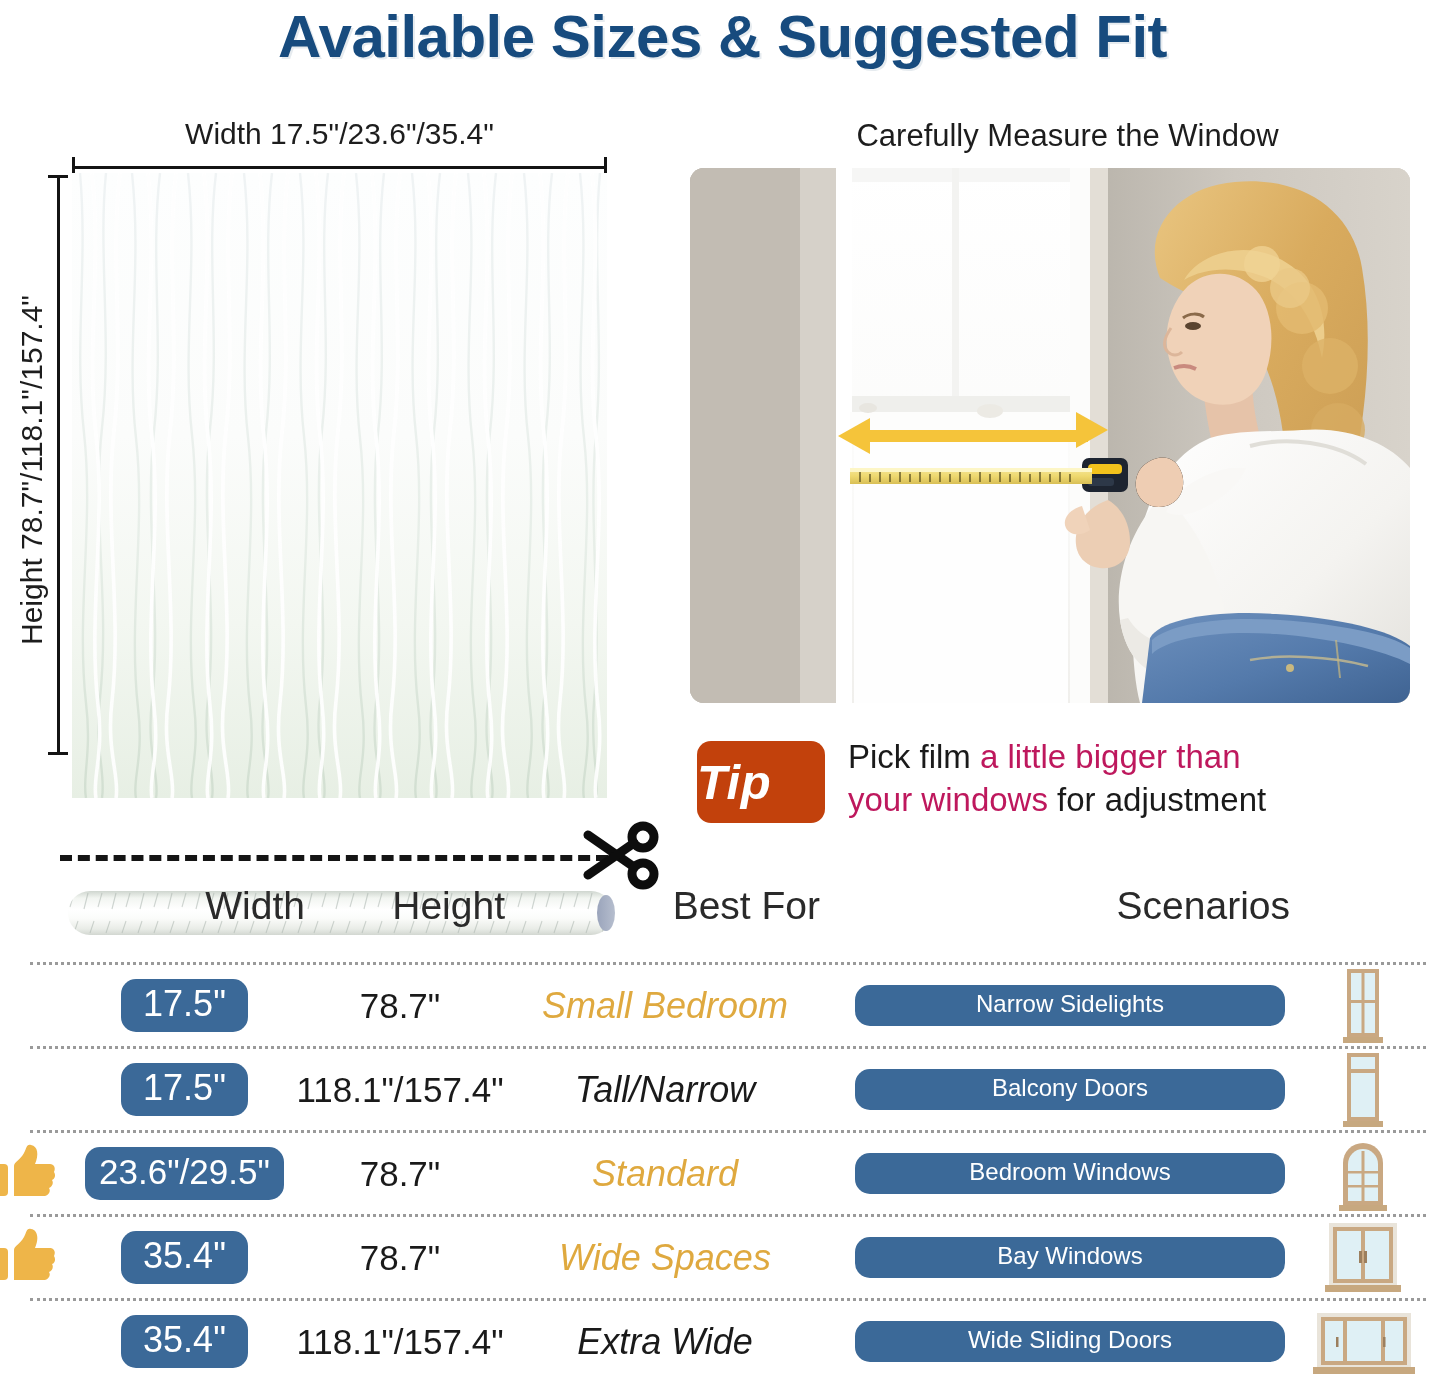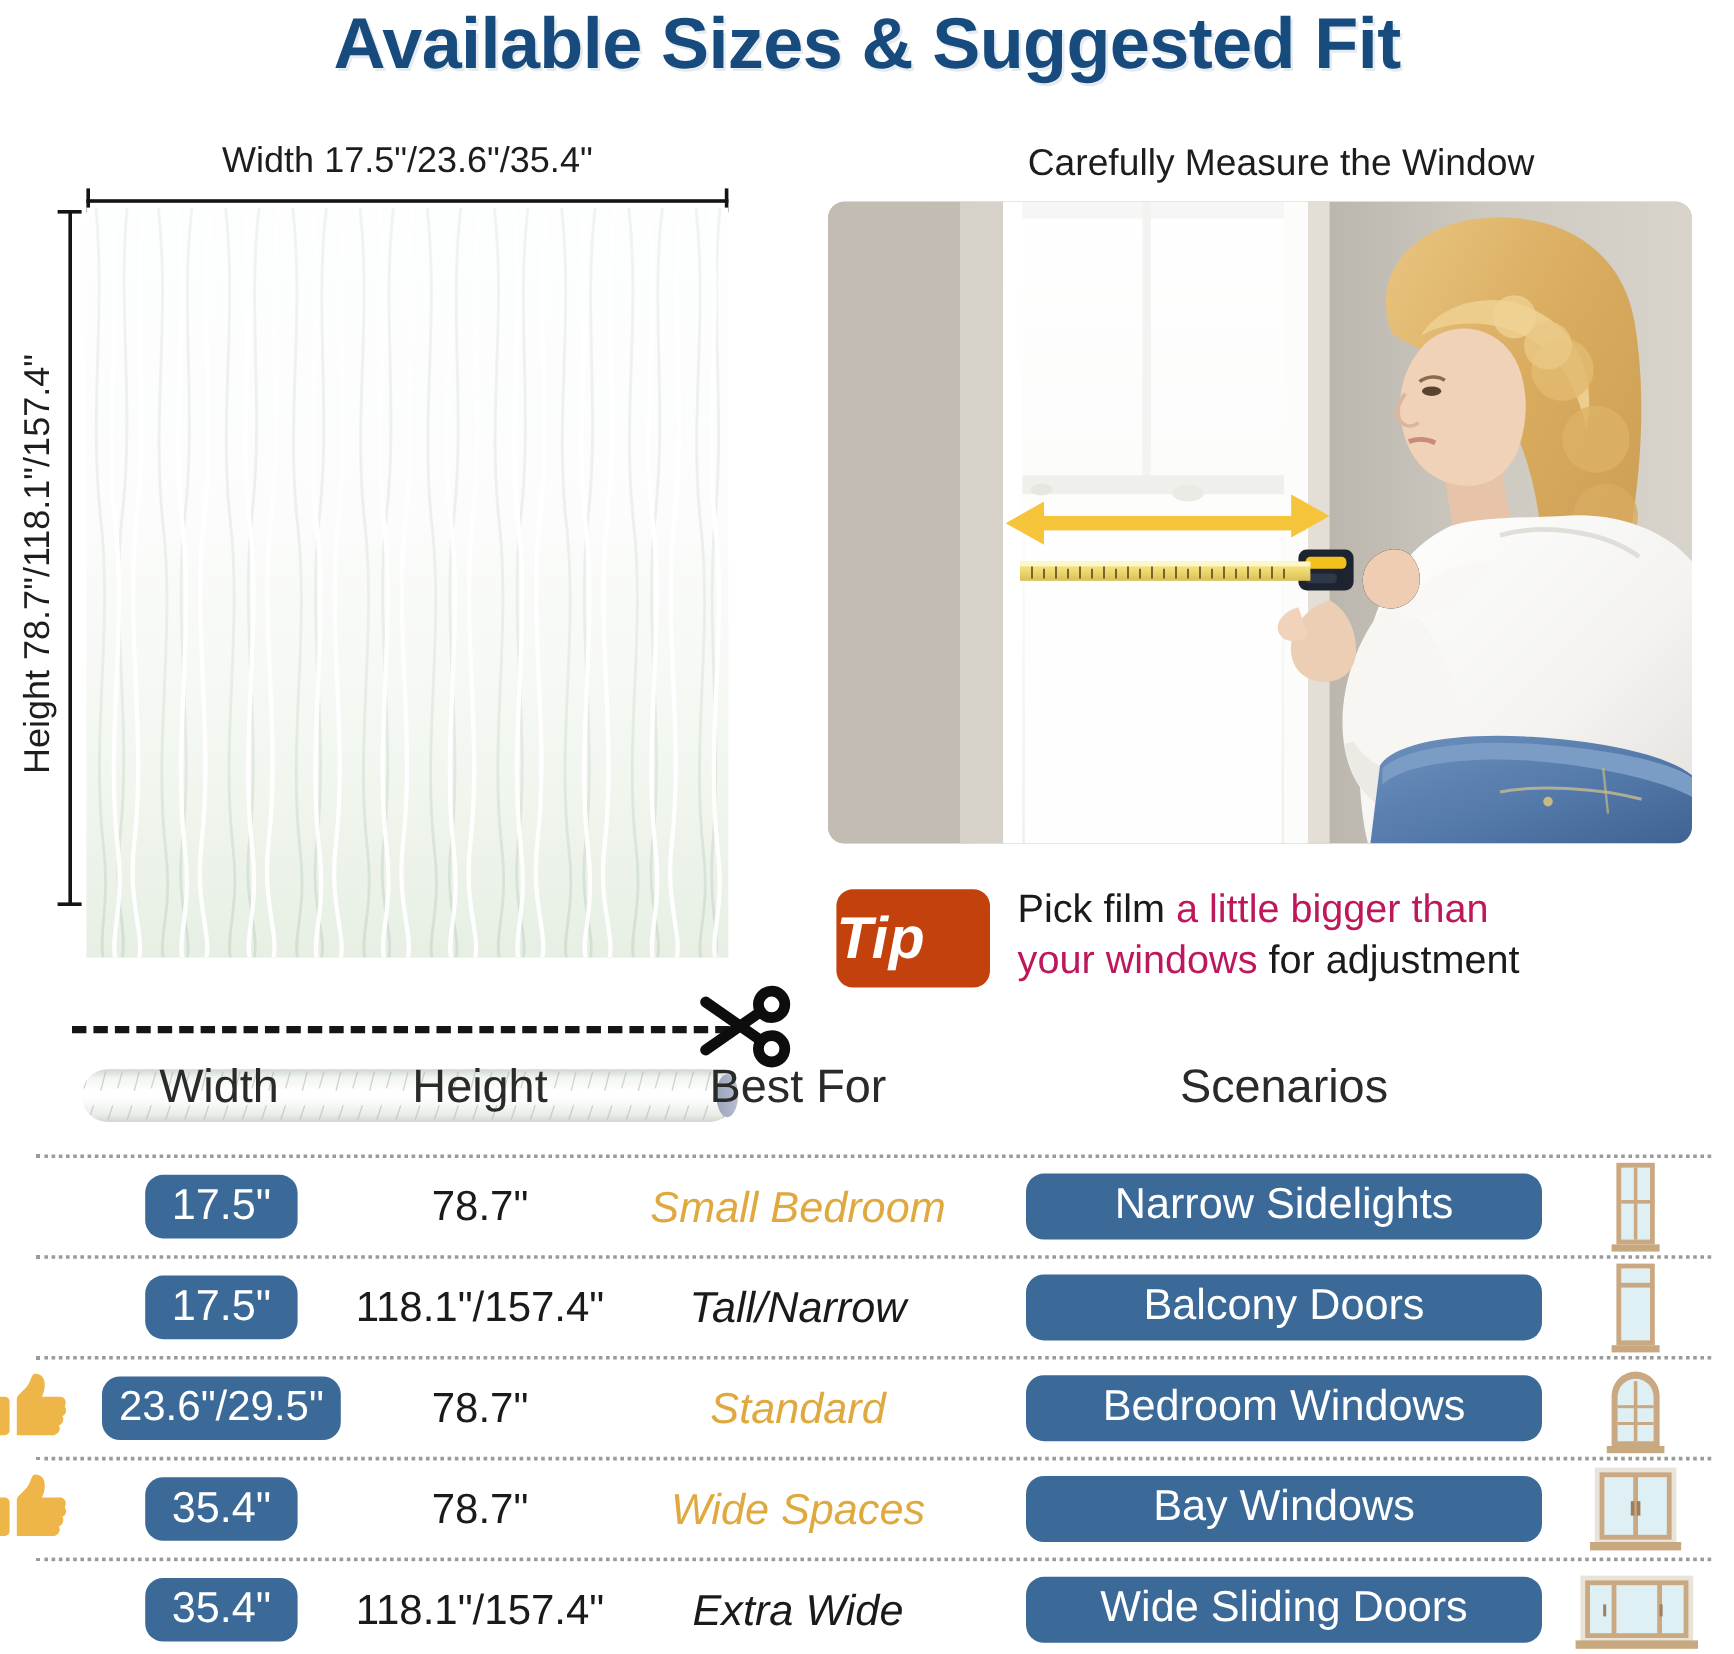--- a/index.html
+++ b/index.html
@@ -113,7 +113,7 @@
   .thead { position: relative; height: 78px; }
   .thead .h {
     position: absolute; top: 0; font-size: 39px; color: #2a2a2a; font-weight: normal;
-    text-align: center; white-space: nowrap;
+    text-align: right; white-space: nowrap;
   }
   .h-width    { left: 60px;  width: 245px; }
   .h-height   { left: 295px; width: 210px; }

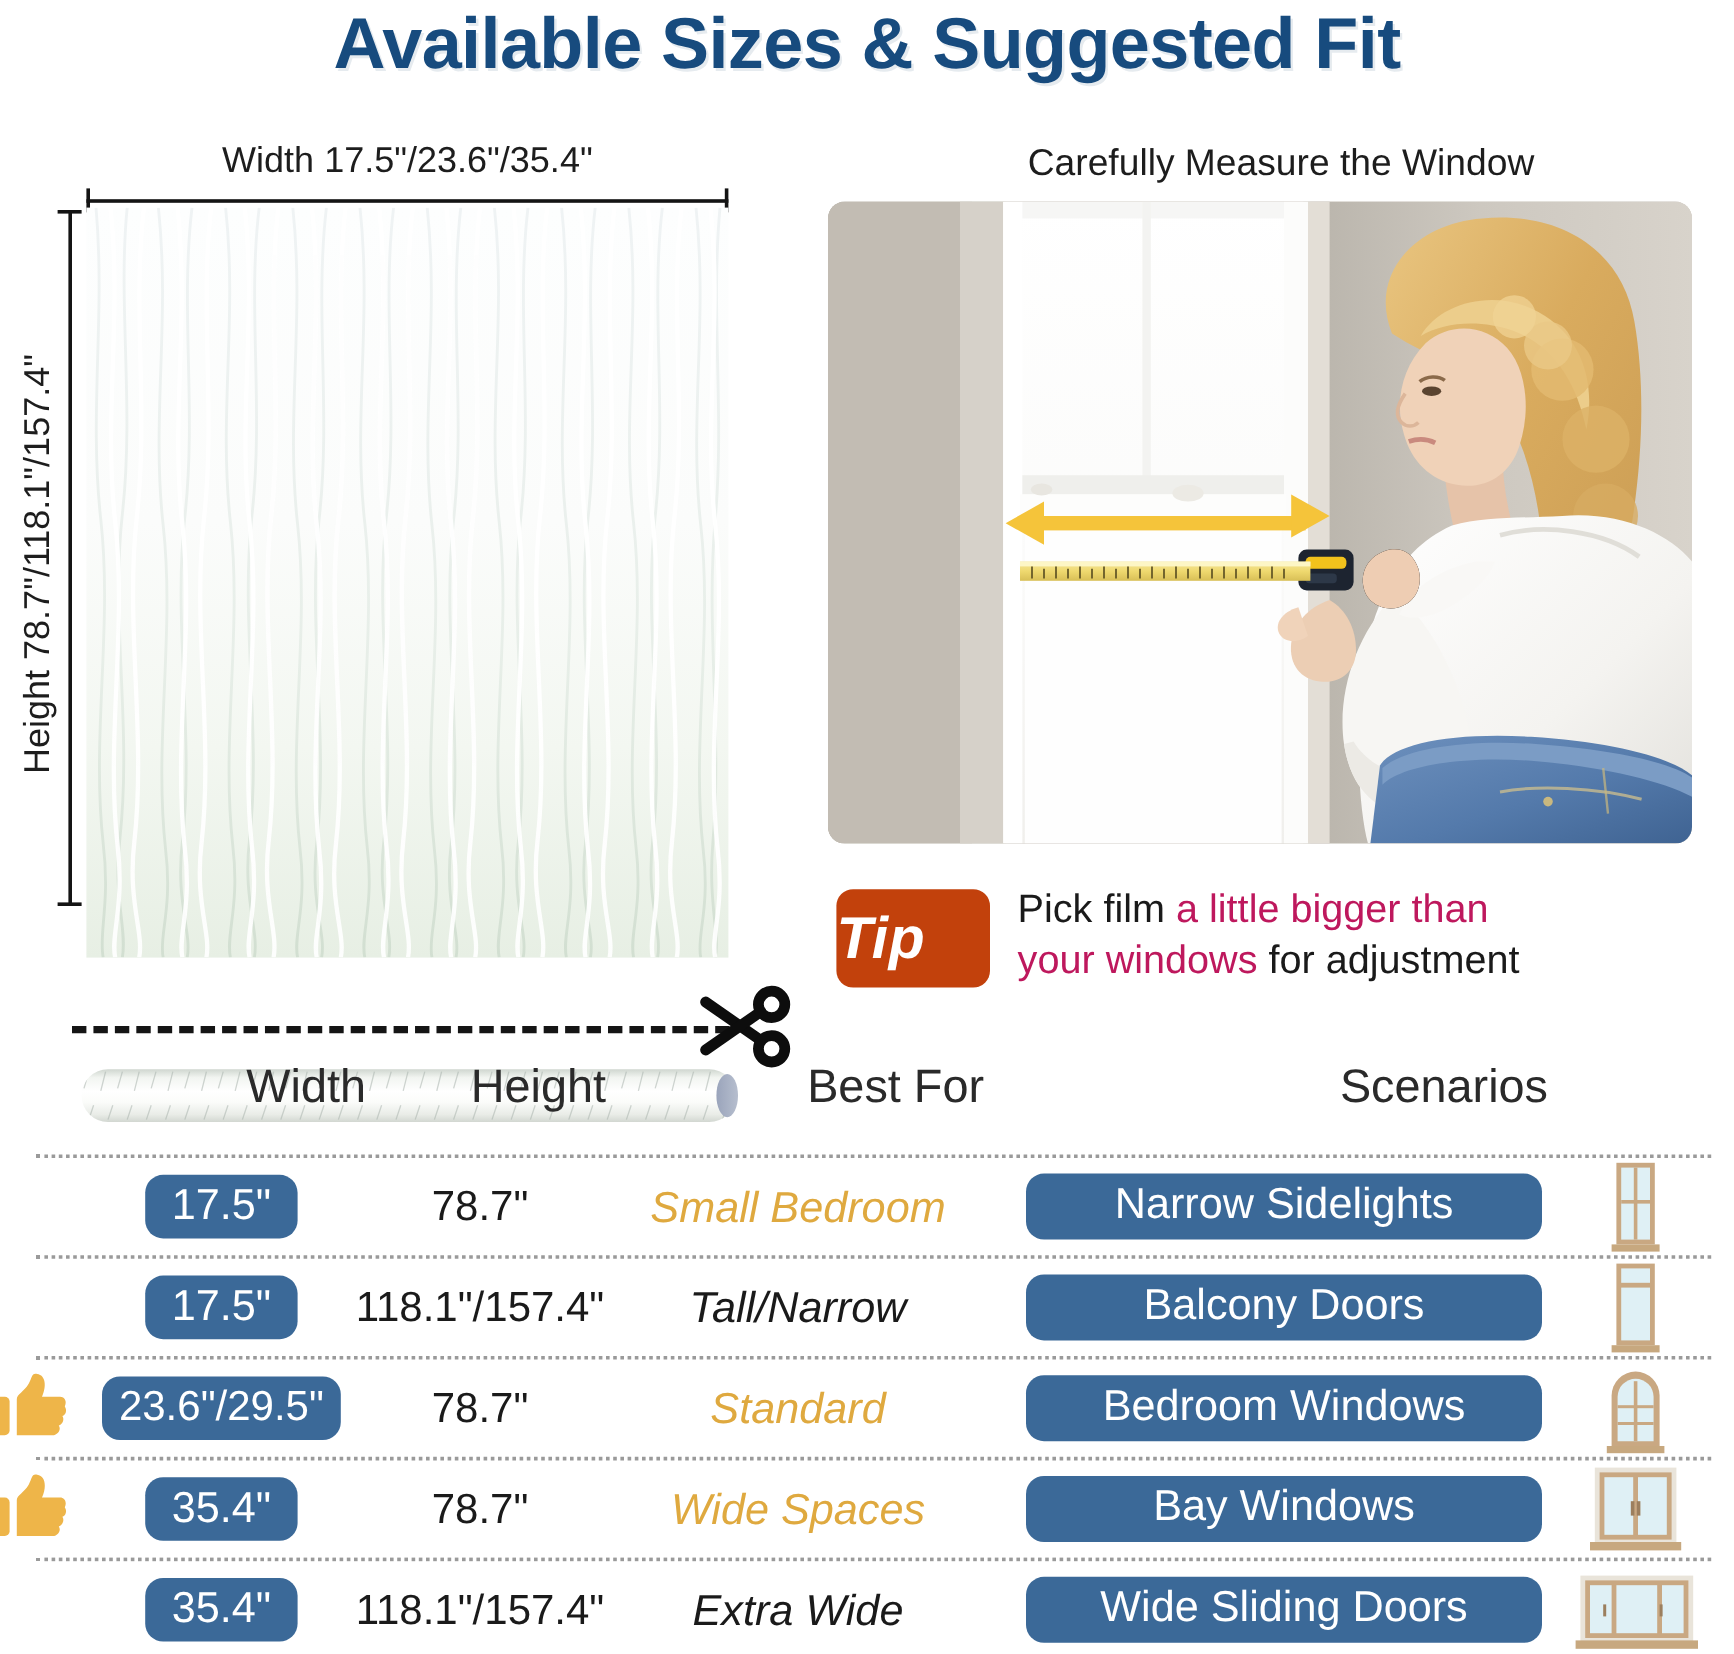--- a/index.html
+++ b/index.html
@@ -138,7 +138,7 @@
     display: inline-block; line-height: 1.08;
   }
   .pill.wide { font-size: 35px; padding: 6px 14px 9px; }
-  .pill.scen { font-size: 36px; padding: 6px 26px 10px; min-width: 430px; text-align: center; }
+  .pill.scen { font-size: 24px; padding: 6px 26px 10px; min-width: 430px; text-align: center; }
 
   .plain { font-size: 35px; color: #1a1a1a; white-space: nowrap; }
   .best  { font-size: 36px; font-style: italic; white-space: nowrap; }

